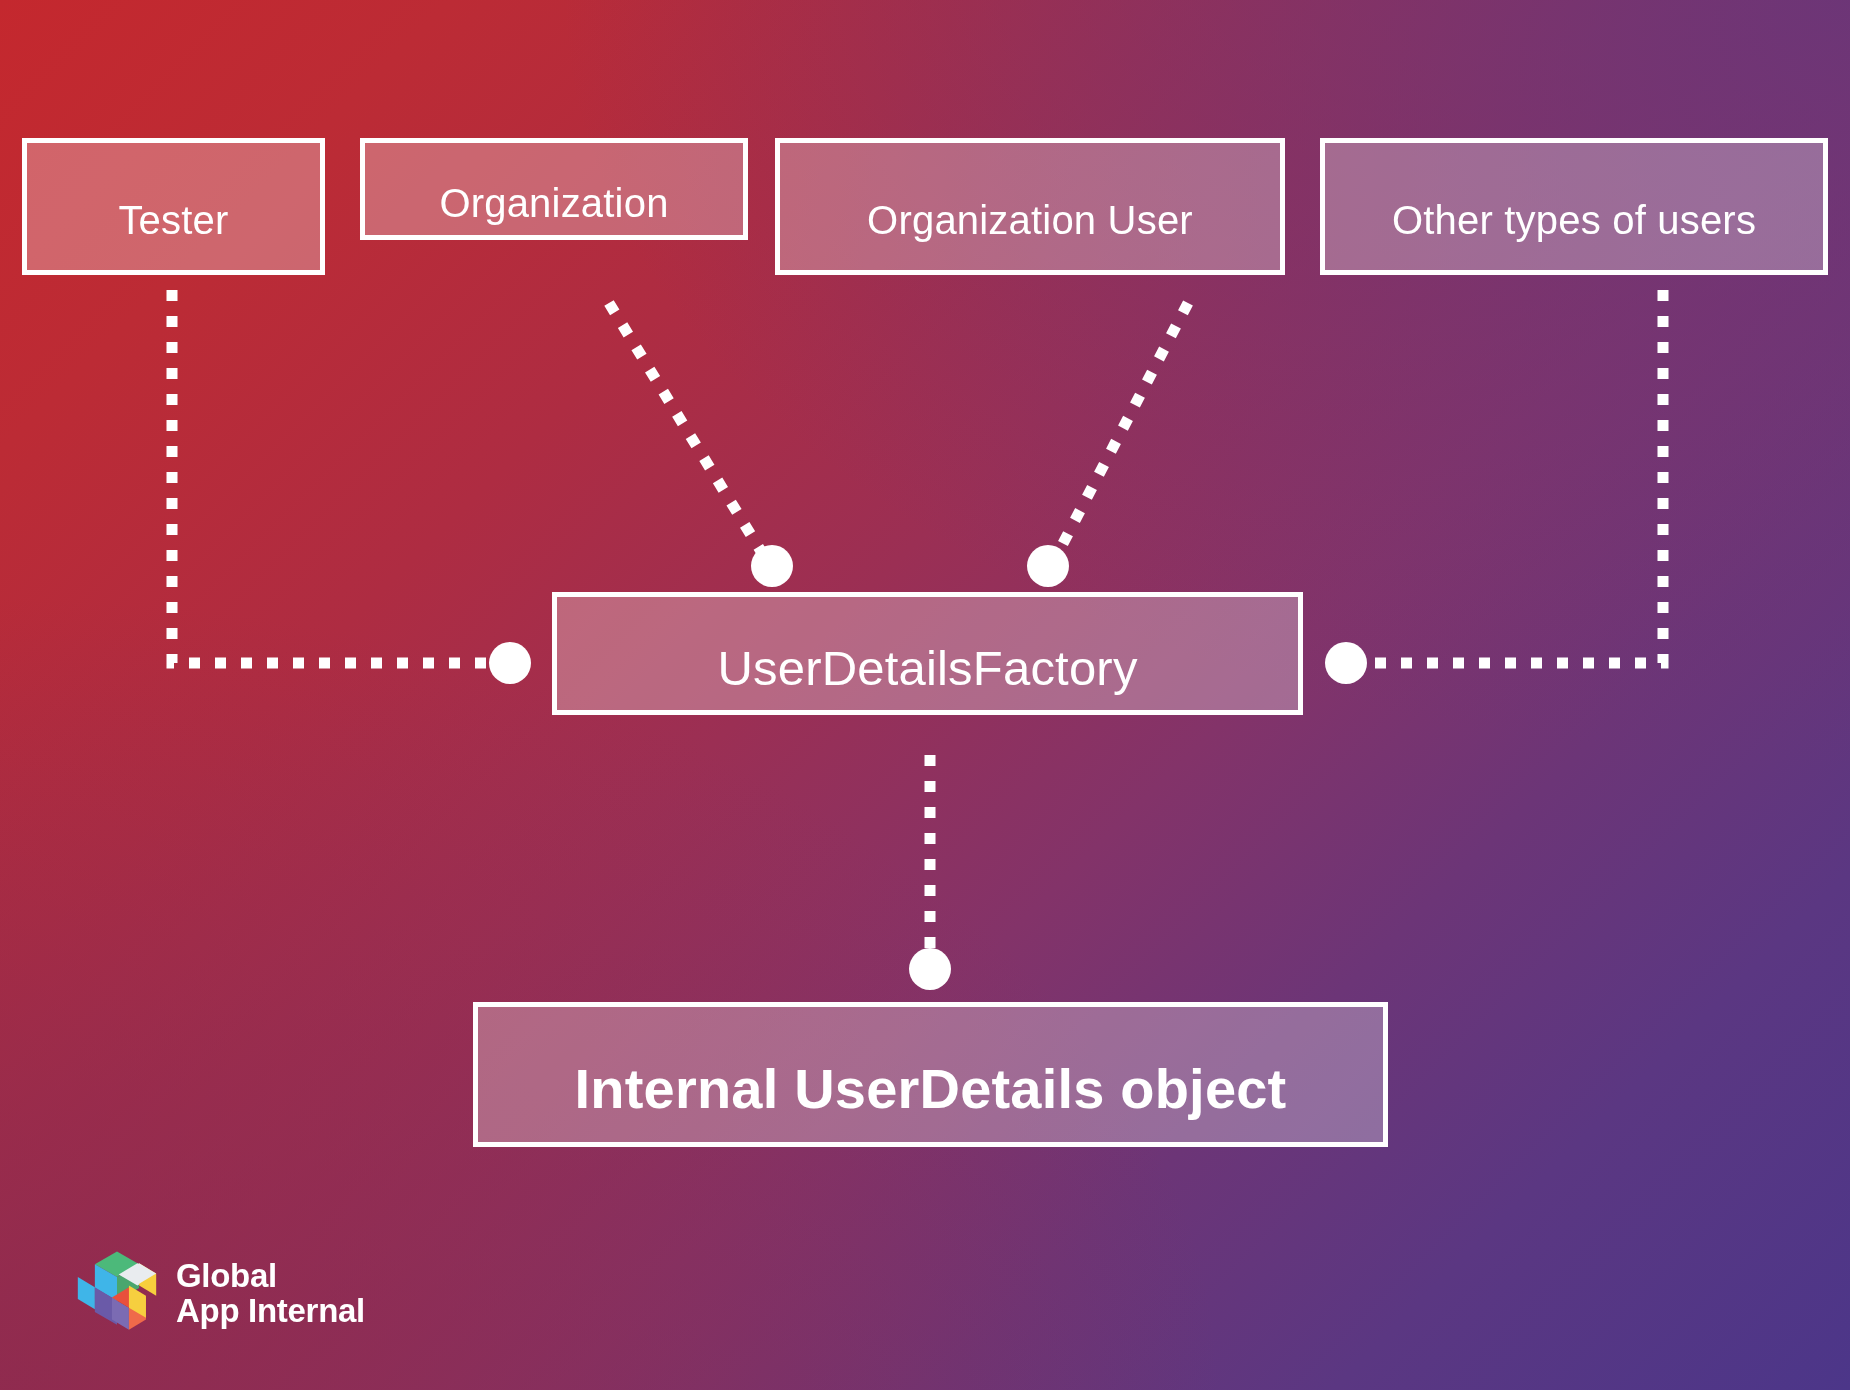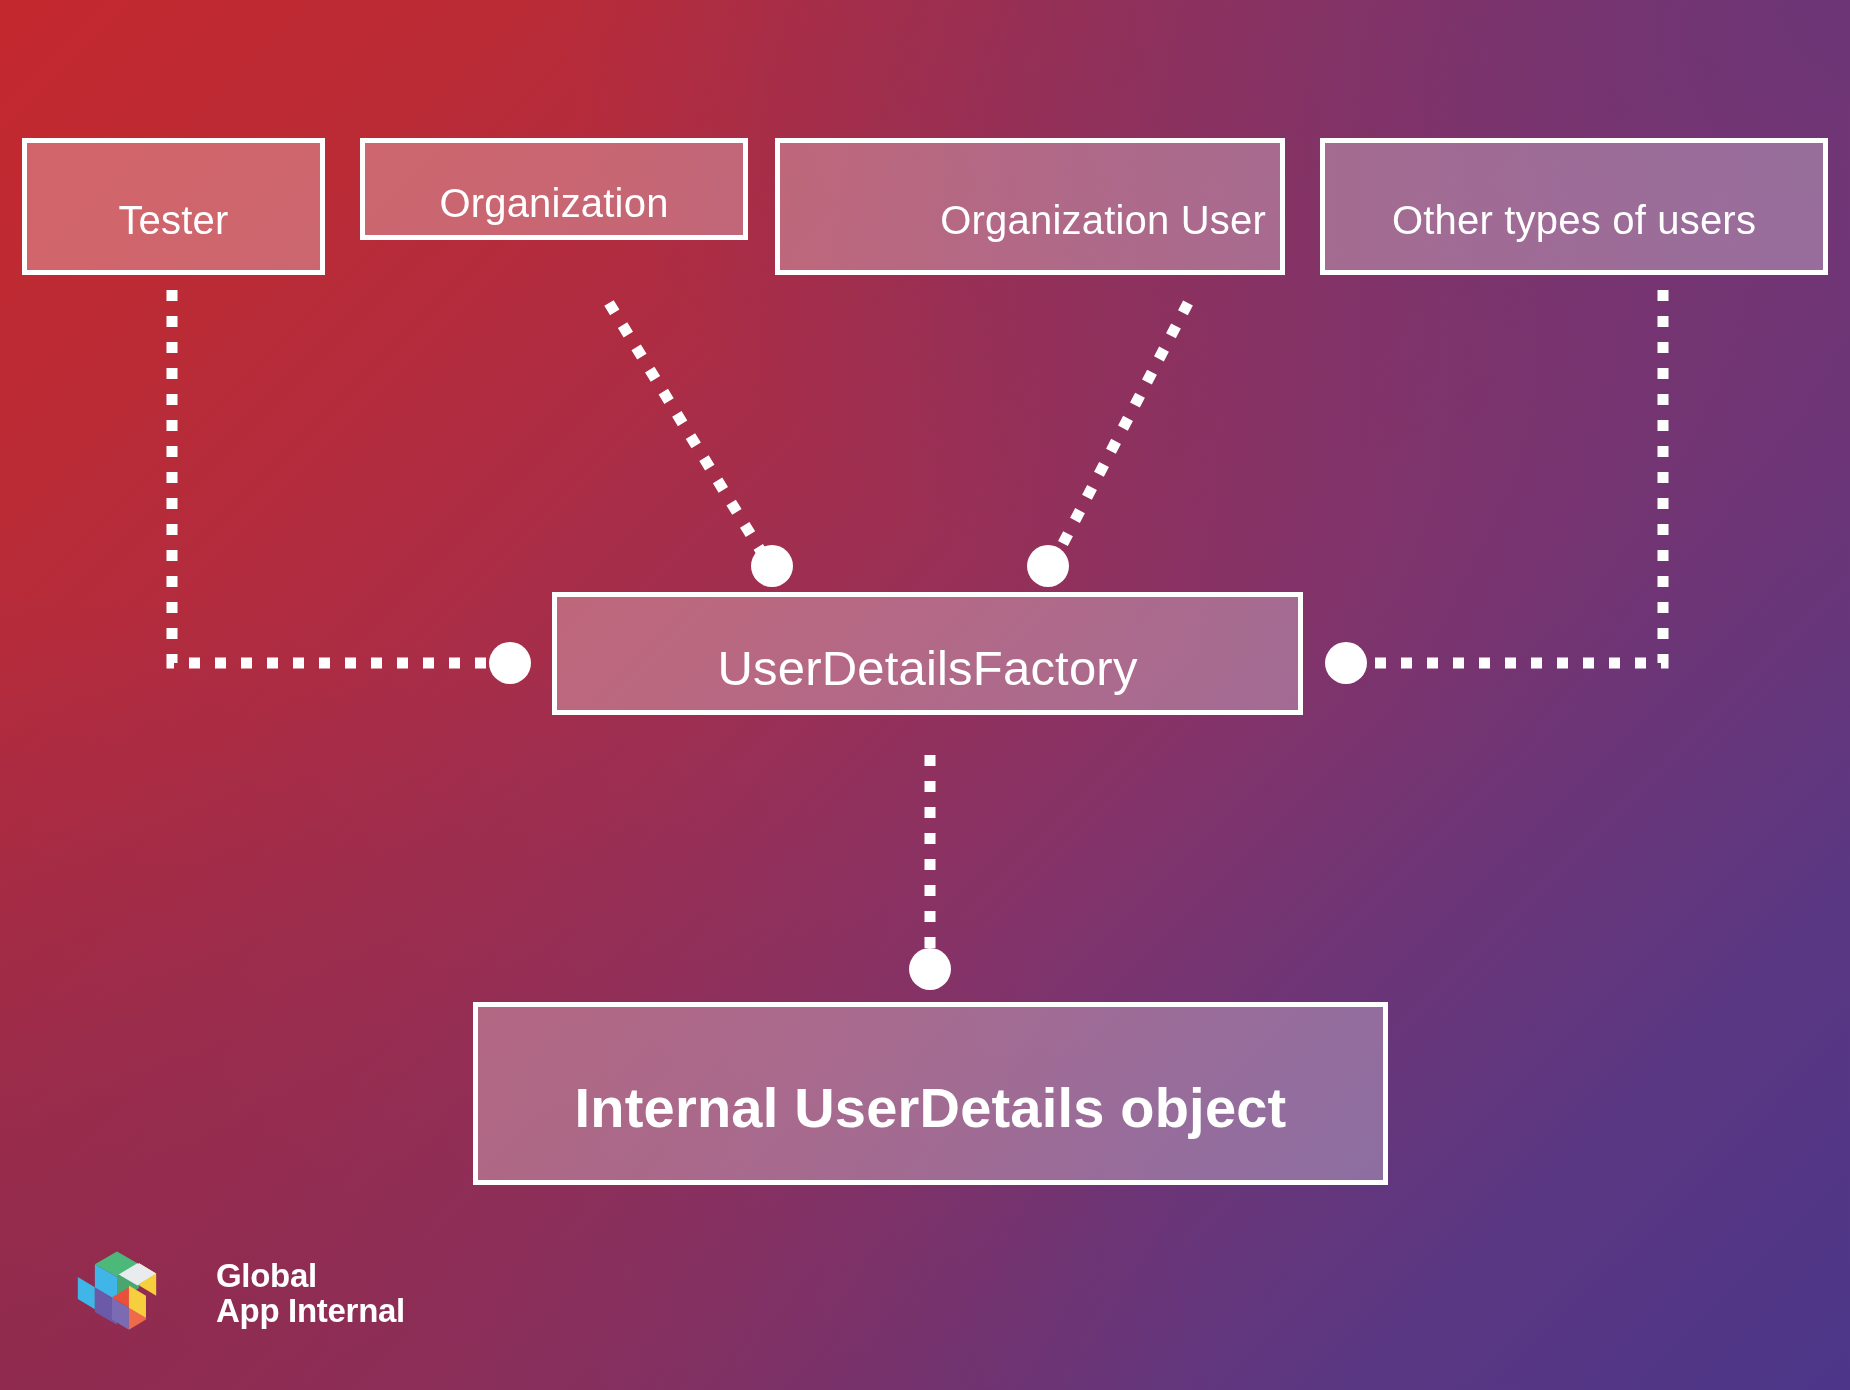--- a/index.html
+++ b/index.html
@@ -127,7 +127,7 @@
     <span>Organization</span>
   </div>
 
-  <div class="node top-node" id="node-organization-user" style="left:775px; top:138px; width:510px; height:137px;justify-content:flex-end;">
+  <div class="node top-node" id="node-organization-user" style="left:775px; top:138px; width:510px; height:137px;">
     <span>Organization User</span>
   </div>
 

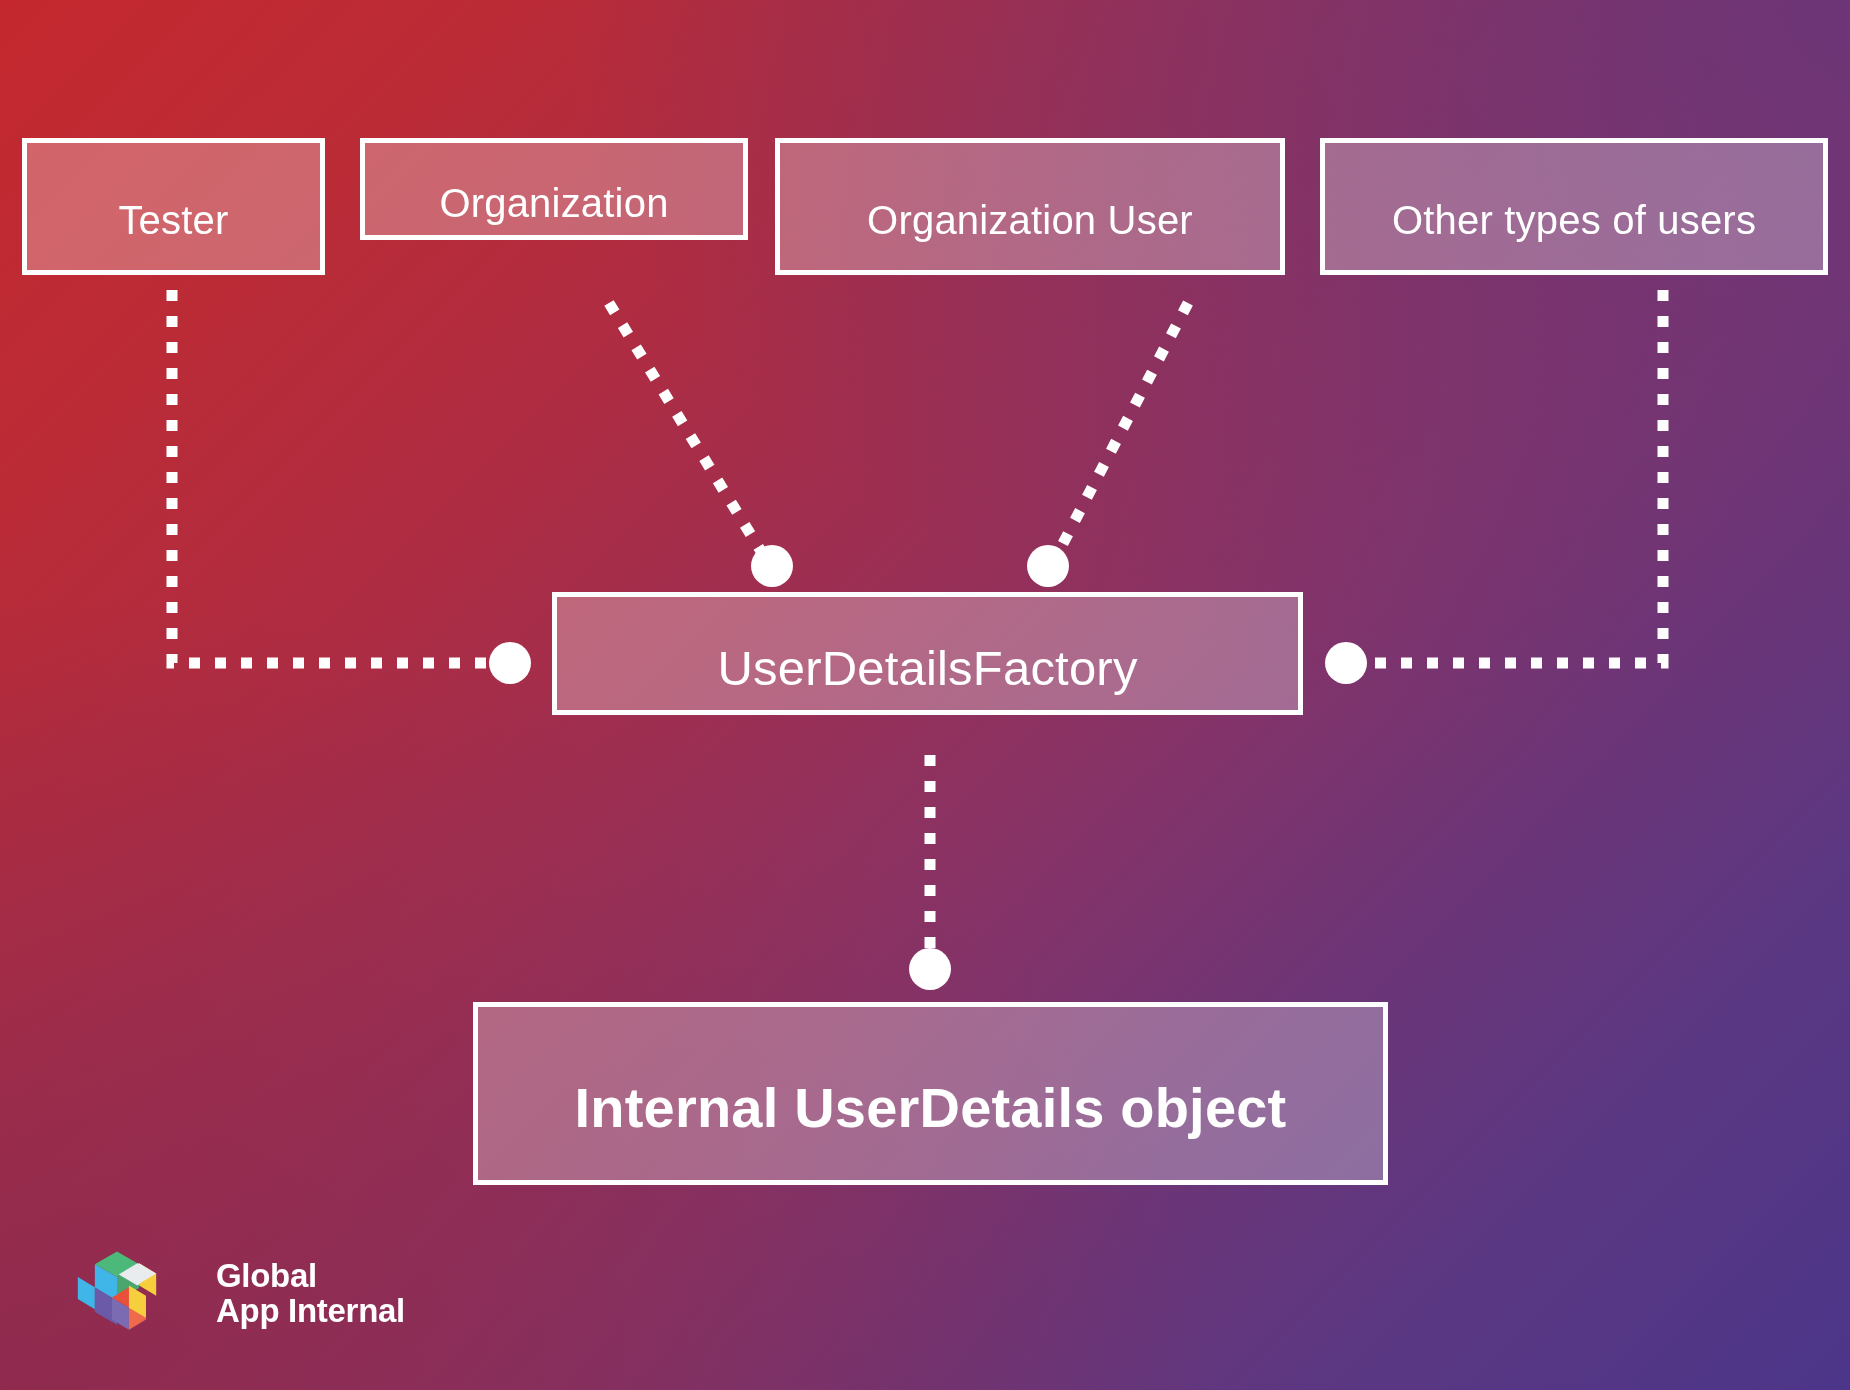--- a/index.html
+++ b/index.html
@@ -139,7 +139,7 @@
     <span>UserDetailsFactory</span>
   </div>
 
-  <div class="node" id="node-userdetails" style="left:473px; top:1002px; width:915px; height:183px;">
+  <div class="node" id="node-userdetails" style="left:473px; top:1002px; width:915px; height:145px;">
     <span>Internal UserDetails object</span>
   </div>
 

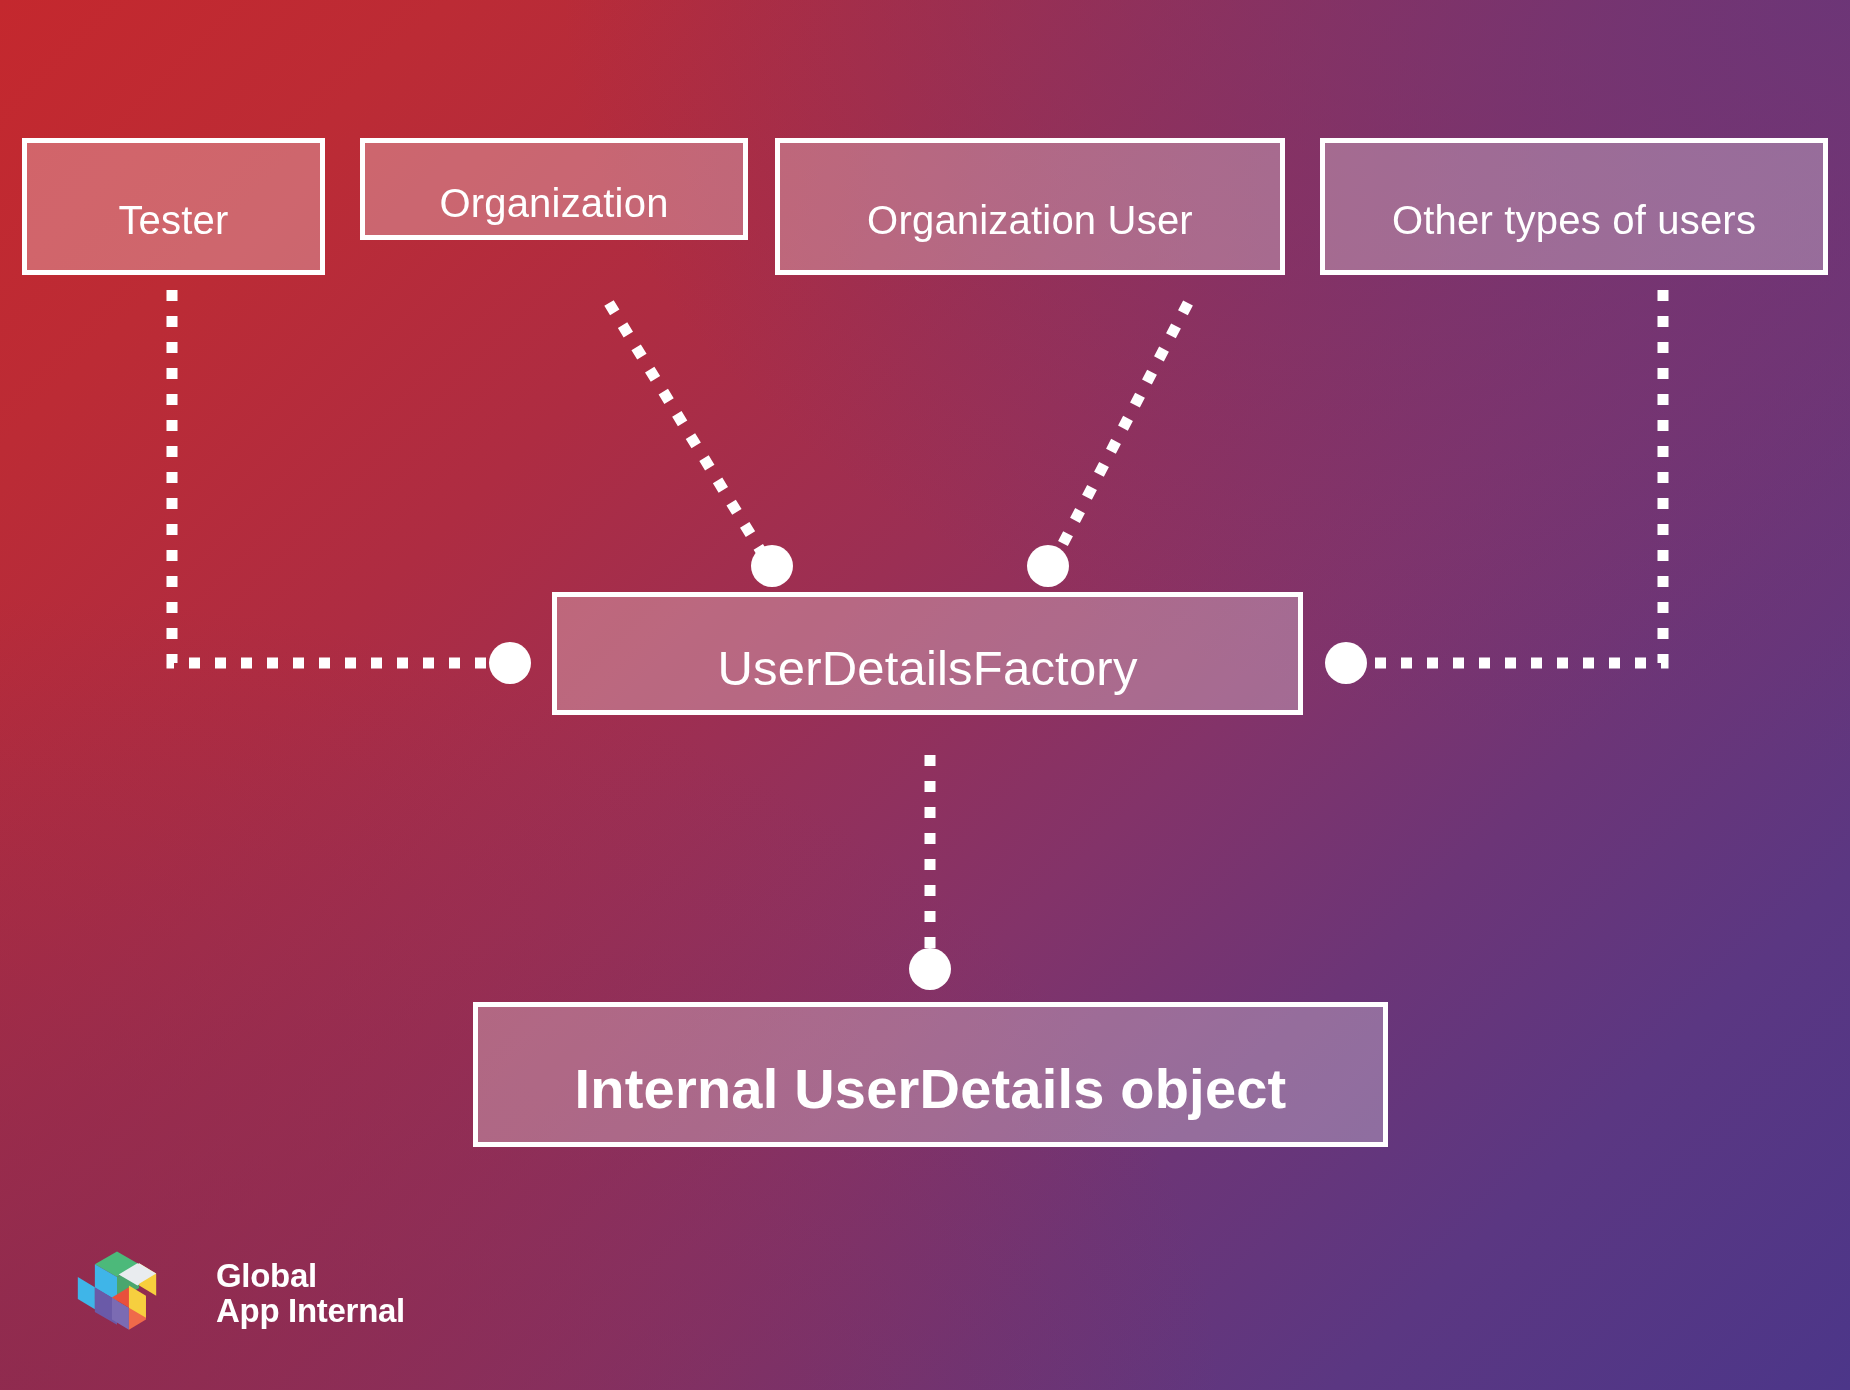--- a/index.html
+++ b/index.html
@@ -83,7 +83,6 @@
     line-height: 1.06;
     letter-spacing: -0.3px;
     white-space: nowrap;
-    margin-left: 40px;
   }
 </style>
 </head>

